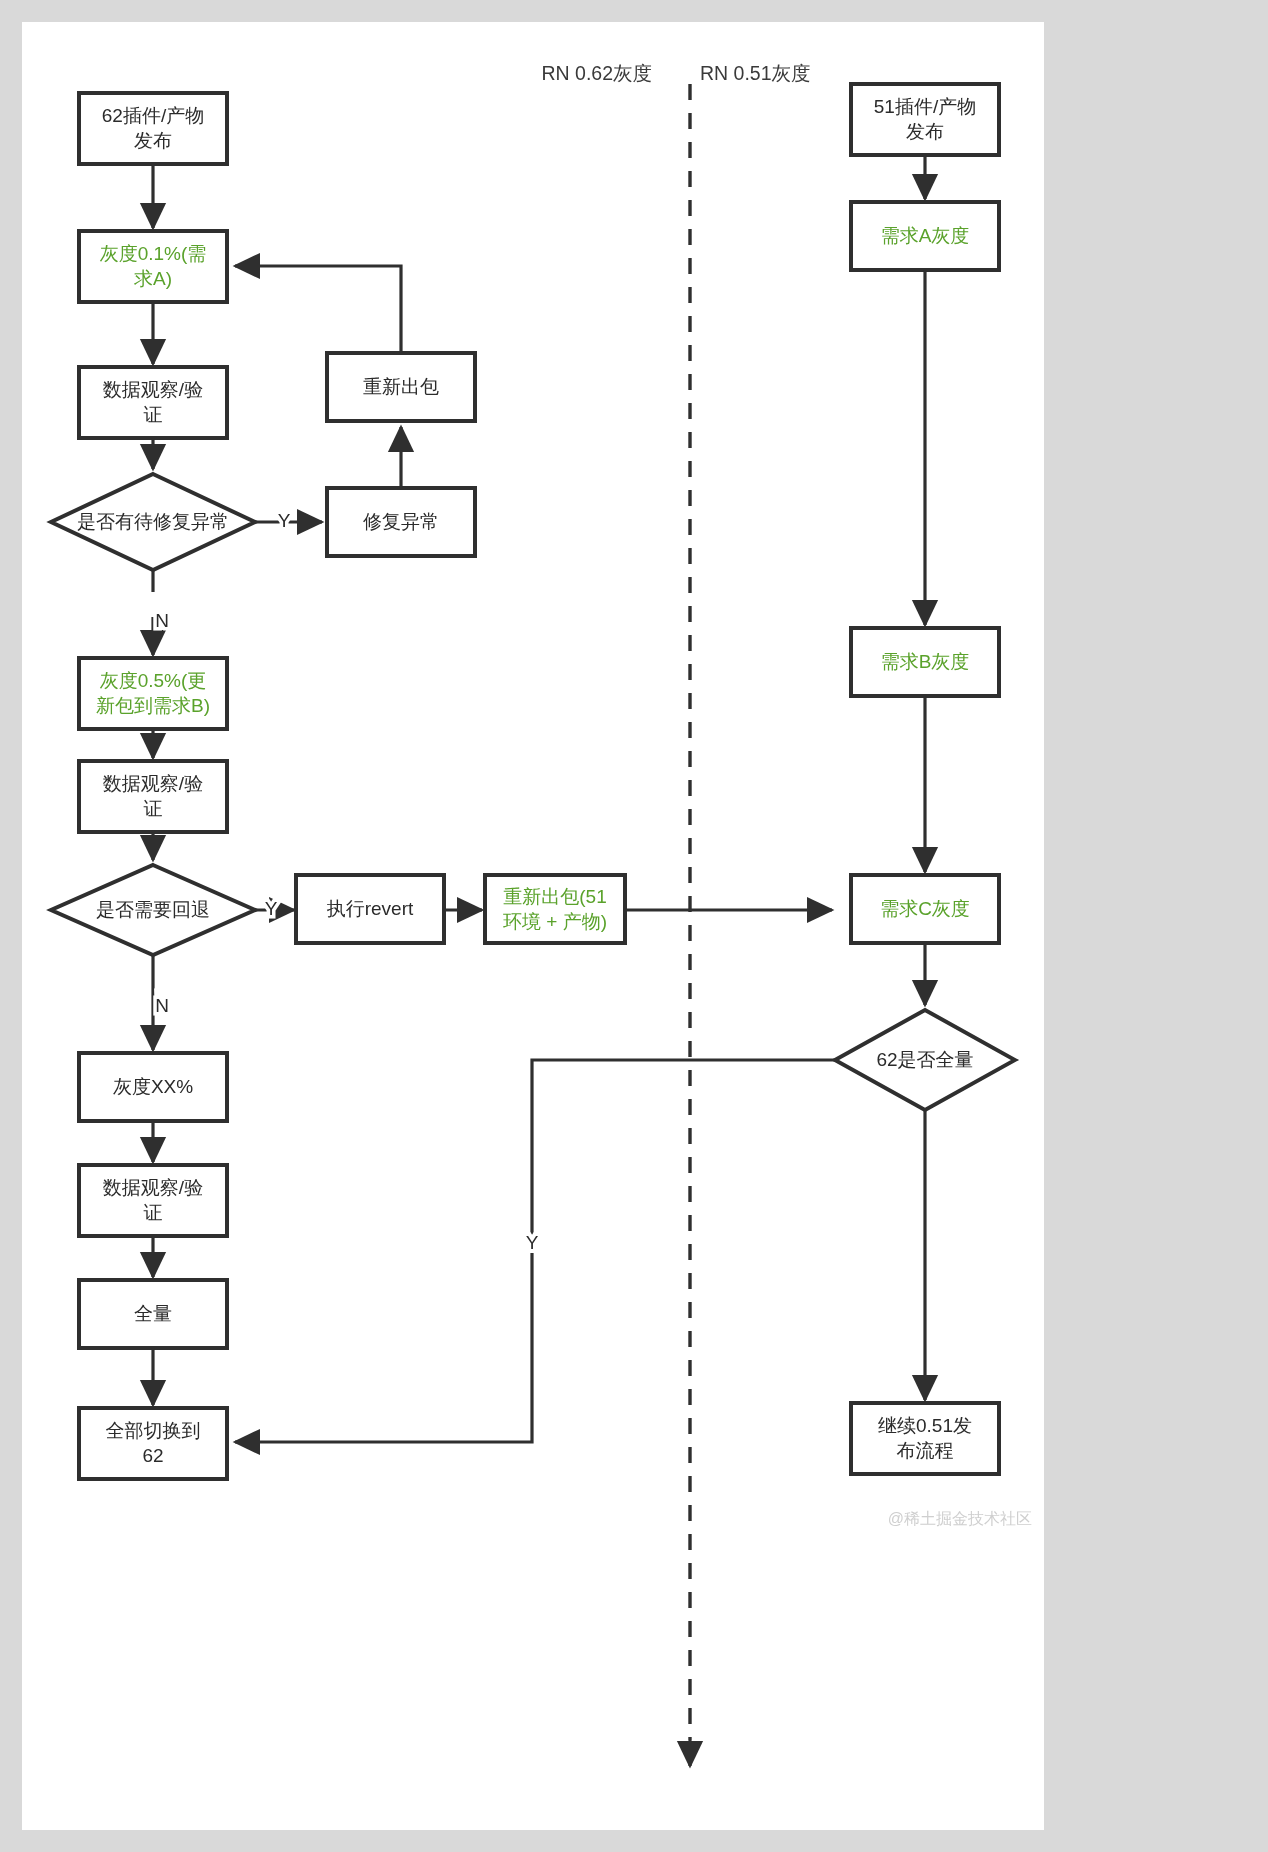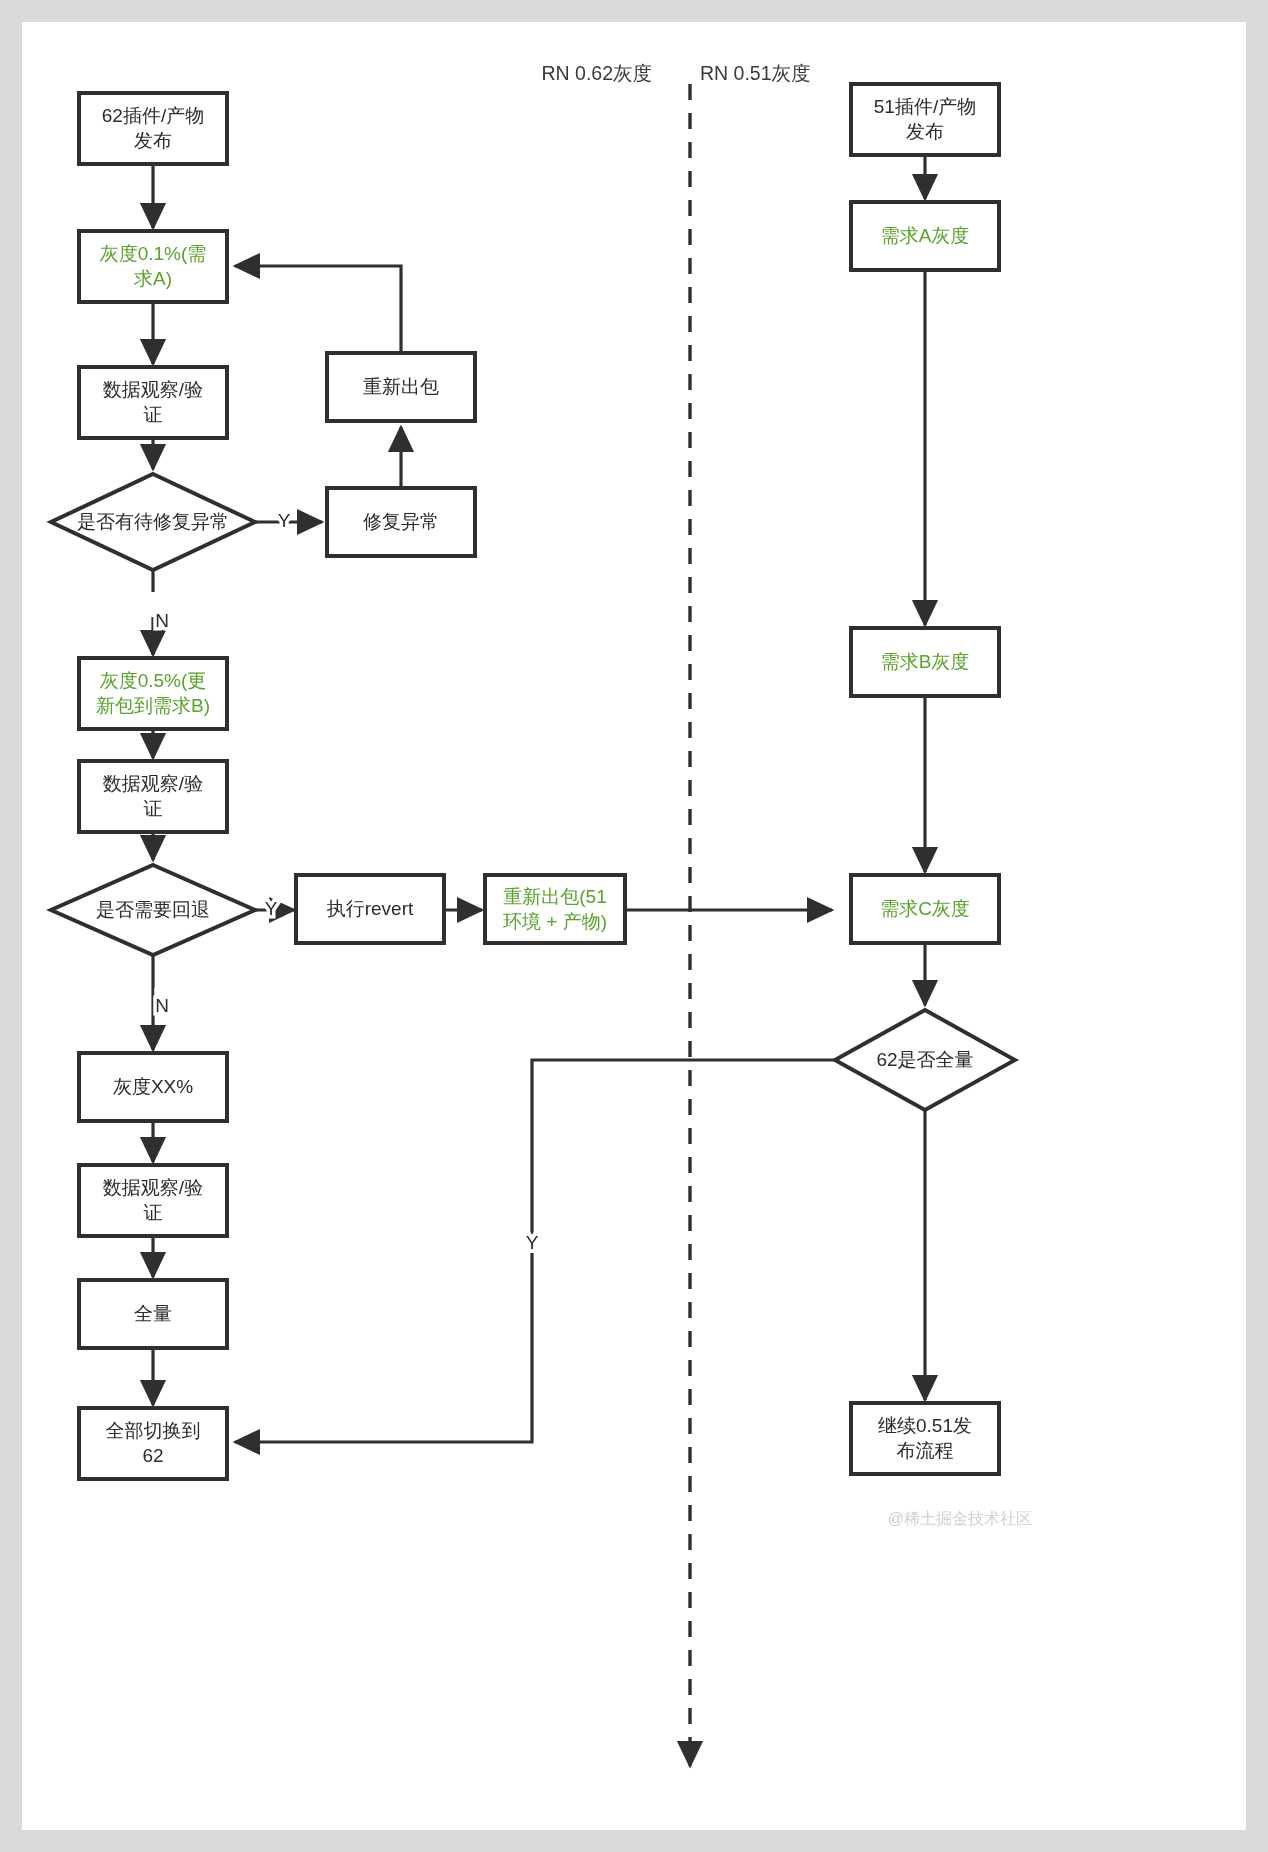--- a/index.html
+++ b/index.html
@@ -11,7 +11,7 @@
   }
   #page {
     position: relative;
-    width: 1246px;
+    width: 1044px;
     height: 1852px;
     background: #d9d9d9;
     overflow: hidden;

